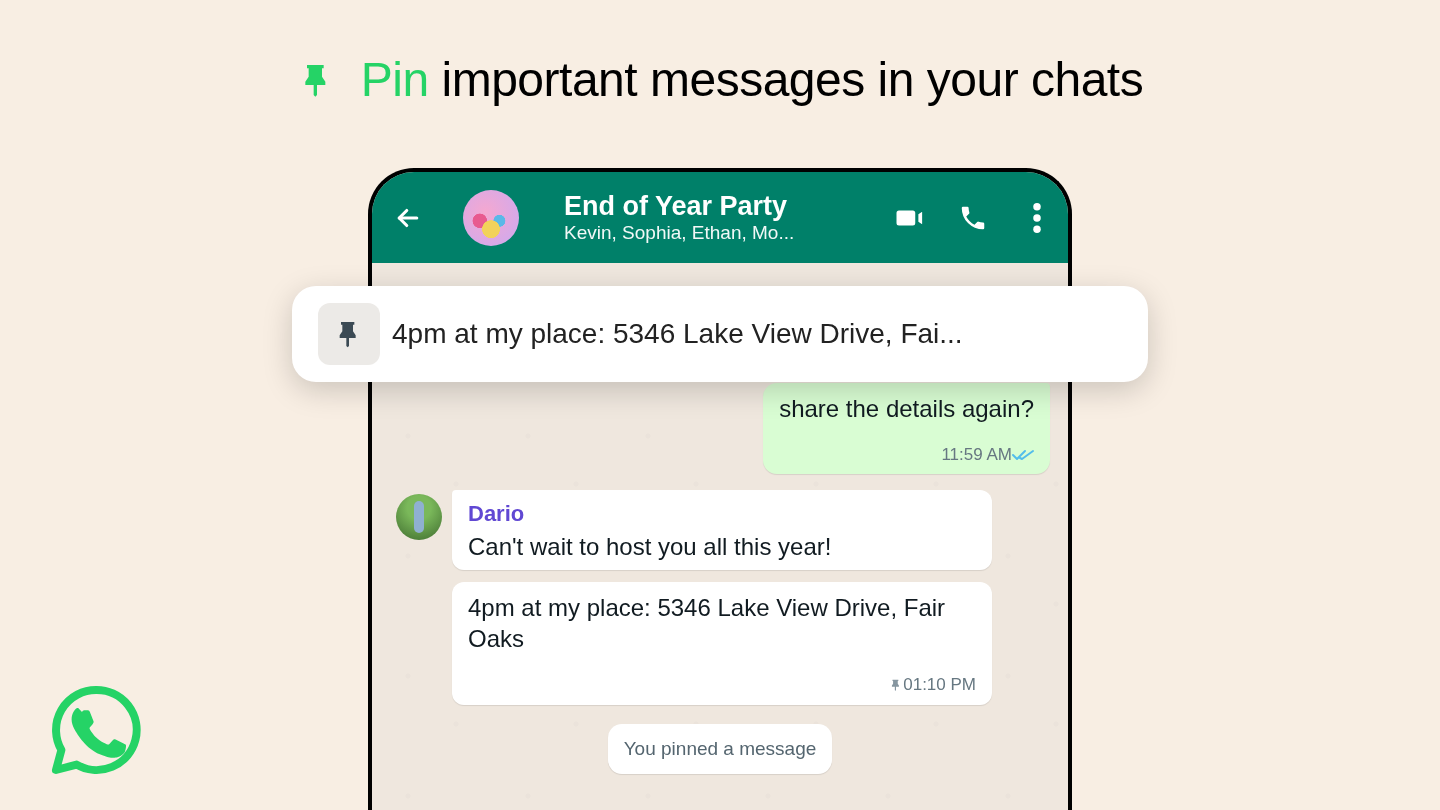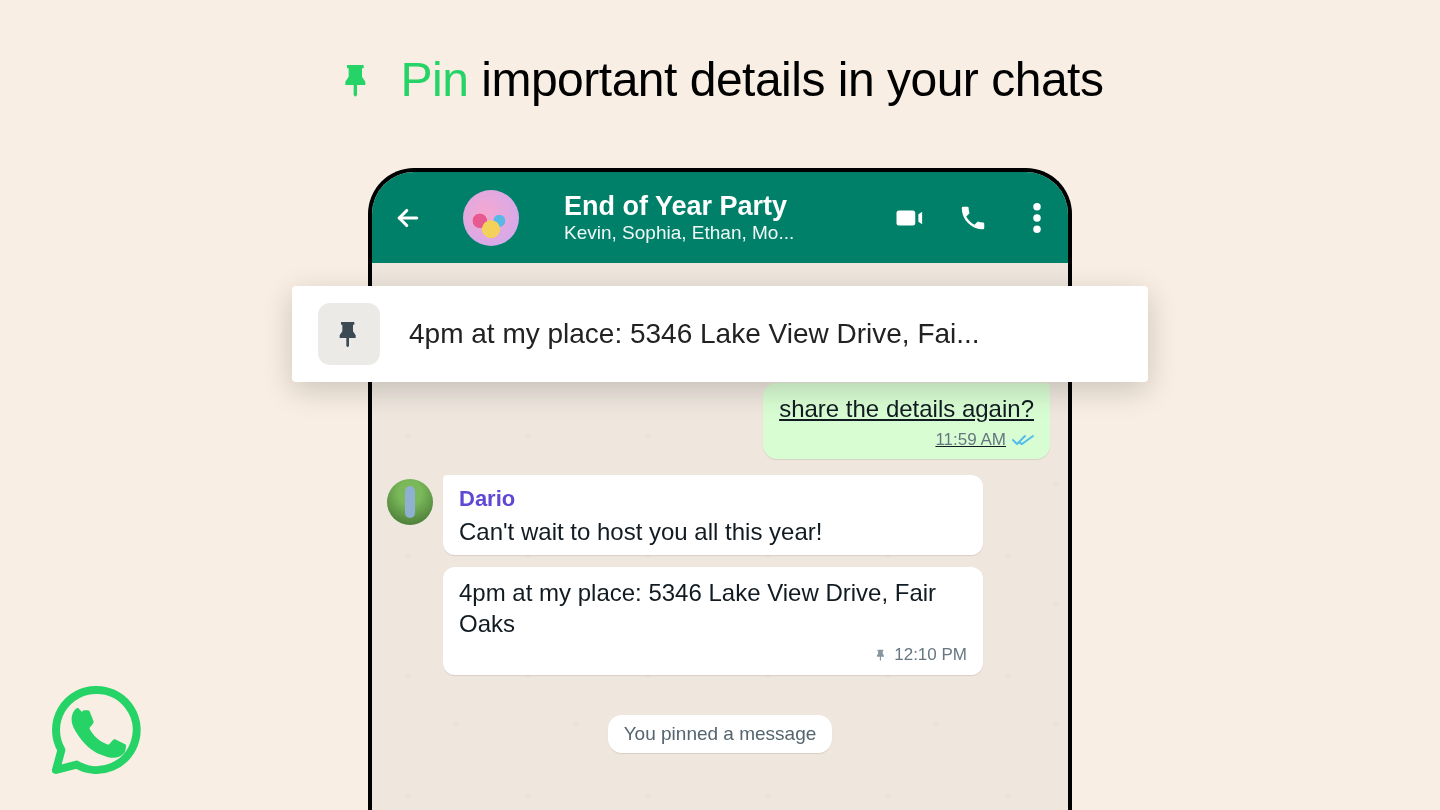--- a/index.html
+++ b/index.html
@@ -157,7 +157,7 @@
     <svg width="40" height="40" viewBox="0 0 24 24" fill="currentColor">
         <path d="M16 3v2h-1v5l2 3v2h-5v6l-1 1-1-1v-6H5v-2l2-3V5H6V3h10z"></path>
       </svg>
-  </span><span class="accent">Pin</span><span> important details in your chats</span>
+  </span><span class="accent">Pin</span><span> important messages in your chats</span>
 </div>
 
 <div class="phone">

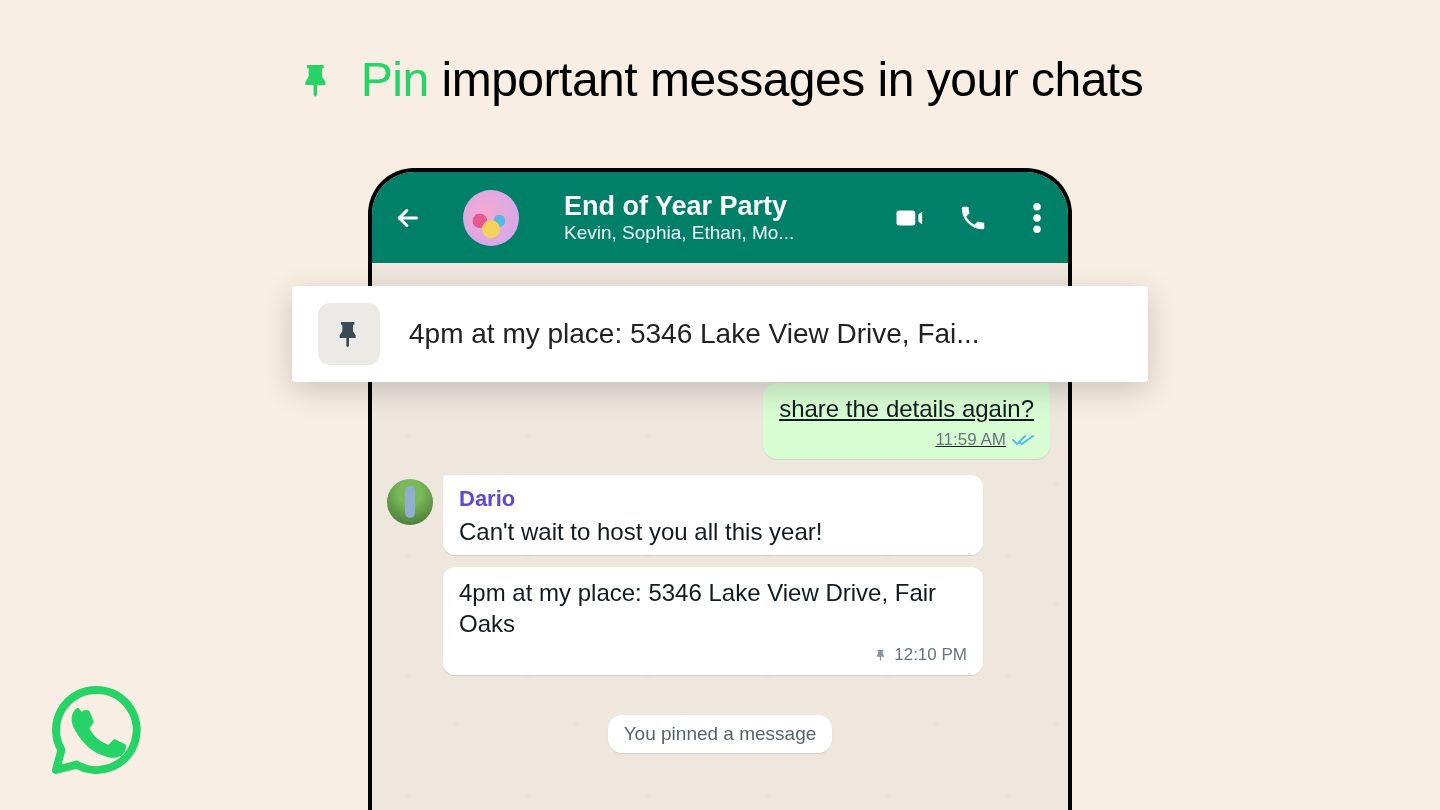--- a/index.html
+++ b/index.html
@@ -132,10 +132,10 @@
     position:absolute;
     top:286px;left:50%;transform:translateX(-50%);
     width:856px;height:96px;
-    background:#fff;border-radius:4px;
+    background:#fff;border-radius:24px;
     box-shadow:0 8px 30px rgba(0,0,0,0.18);
     display:flex;align-items:center;
-    padding:0 26px;gap:29px;
+    padding:0 26px;gap:12px;
     z-index:5;
   }
   .pin-chip{

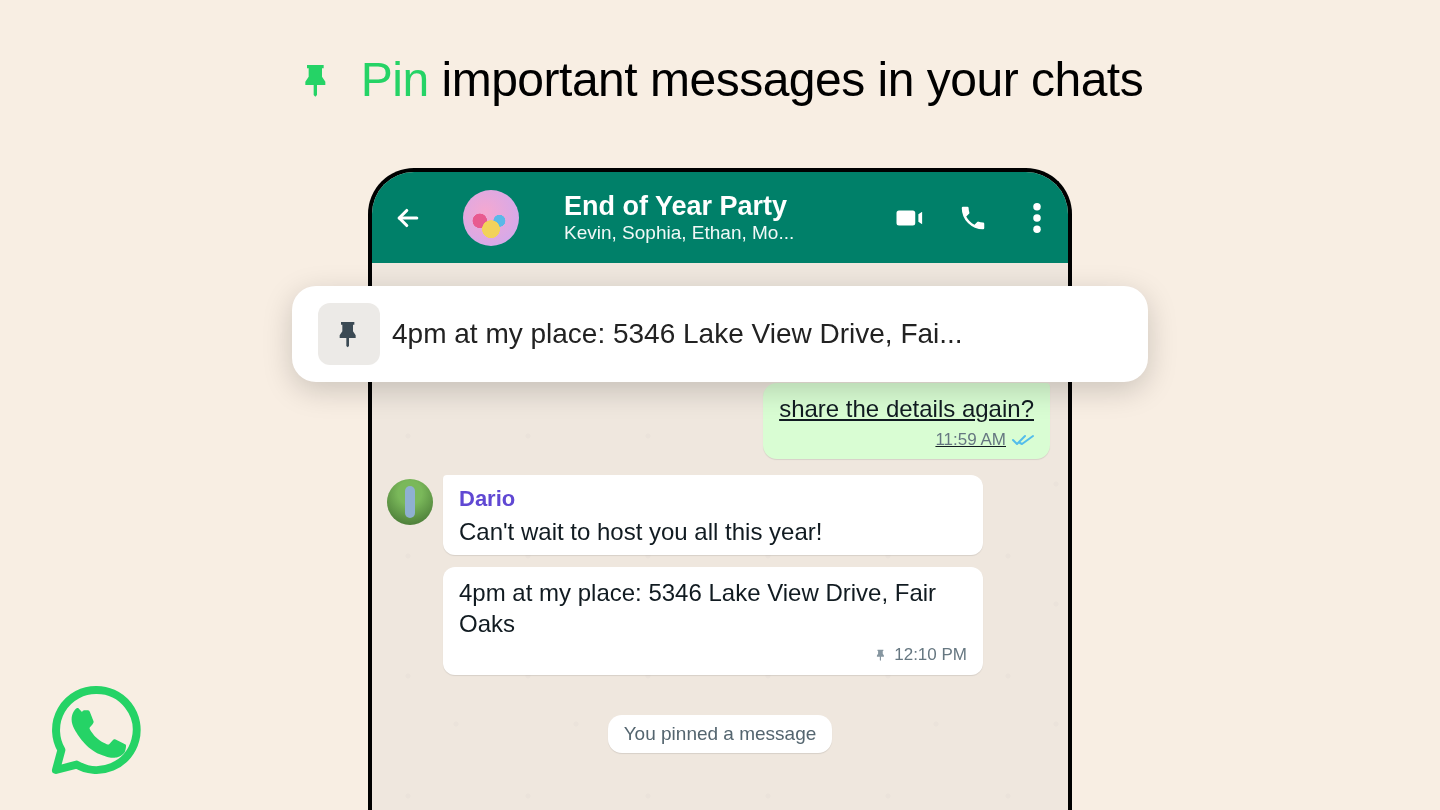--- a/index.html
+++ b/index.html
@@ -102,7 +102,7 @@
     max-width:540px;
   }
   .sent-row{display:flex;justify-content:flex-end;padding:0 18px 14px 0;position:relative;margin-top:-10px;}
-  .bubble.sent{background:var(--bubble-out);border-top-right-radius:4px;text-decoration:underline;}
+  .bubble.sent{background:var(--bubble-out);border-top-right-radius:4px;}
   .meta{font-size:17px;color:var(--text-sec);display:flex;align-items:center;justify-content:flex-end;gap:6px;margin-top:5px;}
   .ticks{color:#53bdeb;}
 

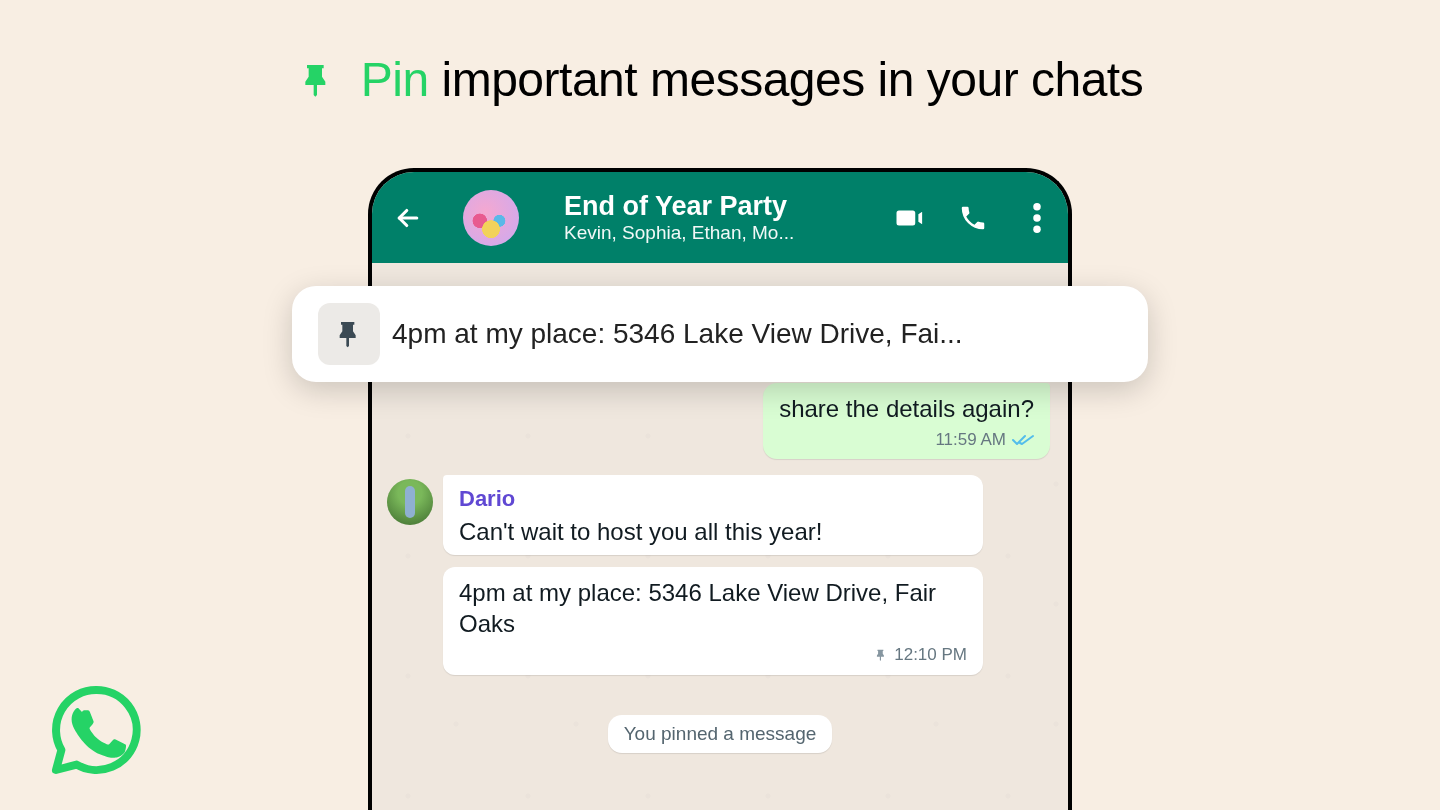--- a/index.html
+++ b/index.html
@@ -103,7 +103,7 @@
   }
   .sent-row{display:flex;justify-content:flex-end;padding:0 18px 14px 0;position:relative;margin-top:-10px;}
   .bubble.sent{background:var(--bubble-out);border-top-right-radius:4px;}
-  .meta{font-size:17px;color:var(--text-sec);display:flex;align-items:center;justify-content:flex-end;gap:6px;margin-top:5px;}
+  .meta{font-size:17px;color:var(--text-sec);display:flex;align-items:center;justify-content:flex-end;margin-top:20px;}
   .ticks{color:#53bdeb;}
 
   .recv-row{display:flex;align-items:flex-start;padding:2px 18px 10px 15px;gap:10px;}

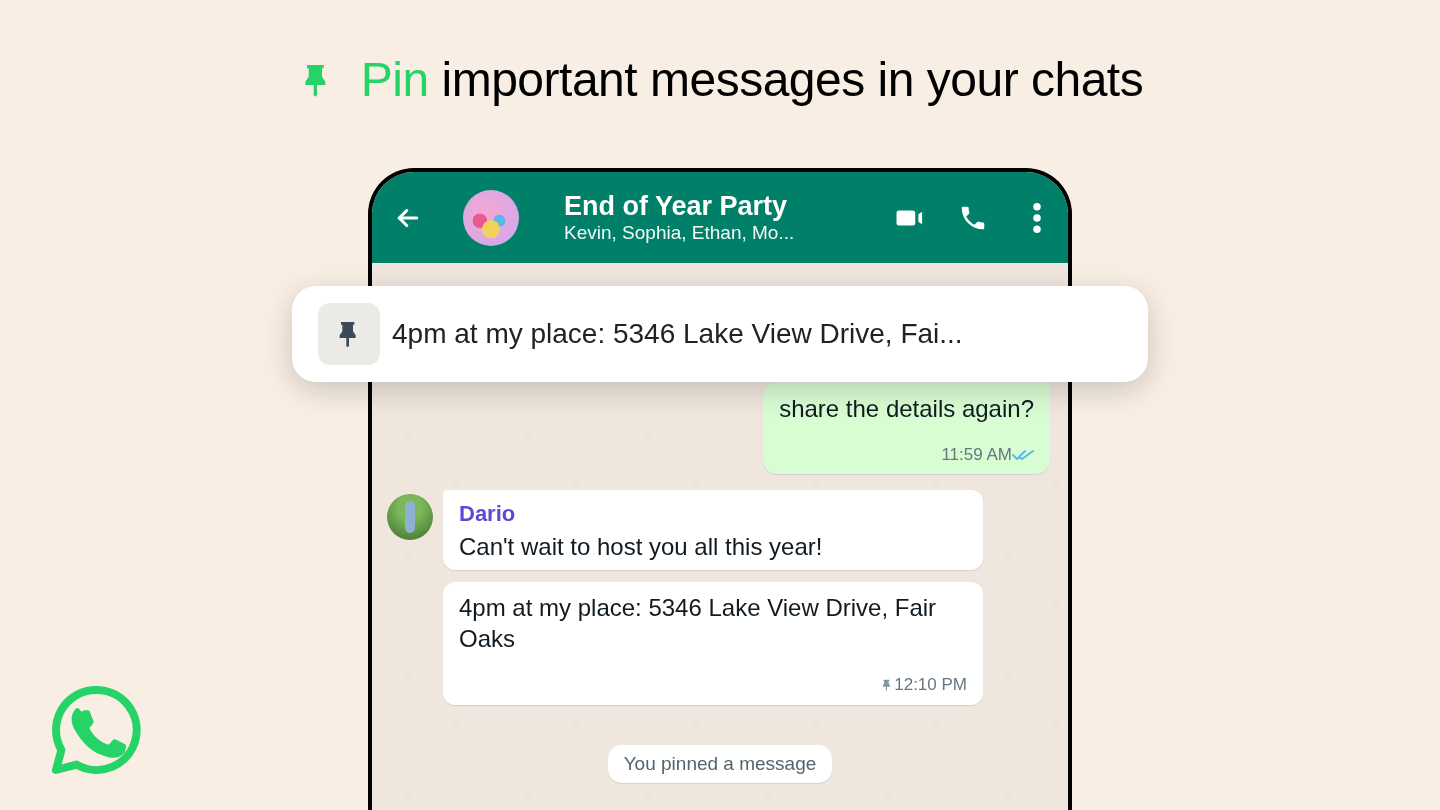--- a/index.html
+++ b/index.html
@@ -106,7 +106,7 @@
   .meta{font-size:17px;color:var(--text-sec);display:flex;align-items:center;justify-content:flex-end;margin-top:20px;}
   .ticks{color:#53bdeb;}
 
-  .recv-row{display:flex;align-items:flex-start;padding:2px 18px 10px 15px;gap:10px;}
+  .recv-row{display:flex;align-items:flex-start;padding:2px 18px 10px 24px;gap:10px;}
   .sender-av{
     width:46px;height:46px;border-radius:50%;flex-shrink:0;
     background:radial-gradient(circle at 50% 30%,#7ab85a 0 30%,#3e6b2e 100%);

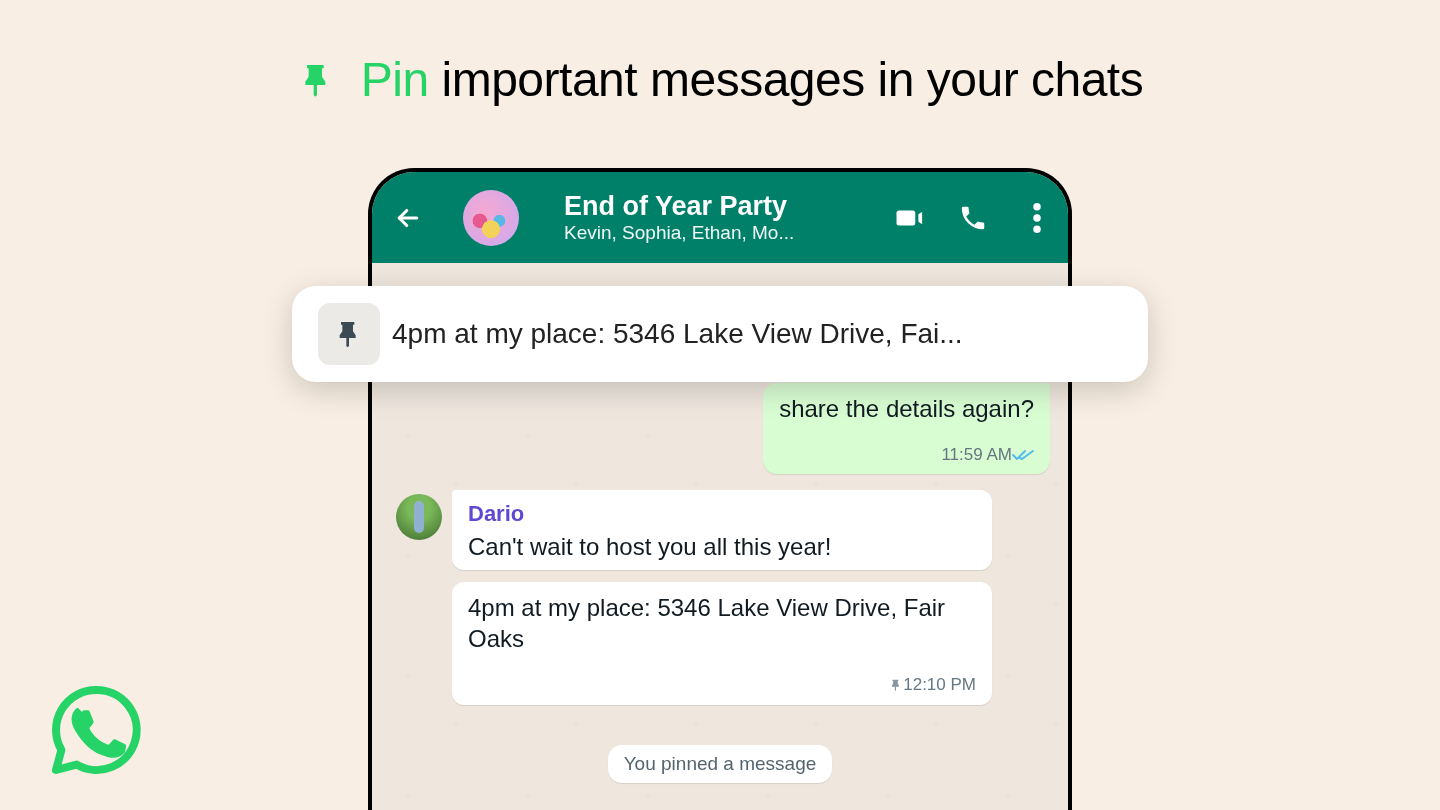--- a/index.html
+++ b/index.html
@@ -230,7 +230,7 @@
                 <path d="M16 3v2h-1v5l2 3v2h-5v6l-1 1-1-1v-6H5v-2l2-3V5H6V3h10z"></path>
               </svg>
           </span>
-          <span>12:10 PM</span>
+          <span>01:10 PM</span>
         </div>
       </div>
     </div>

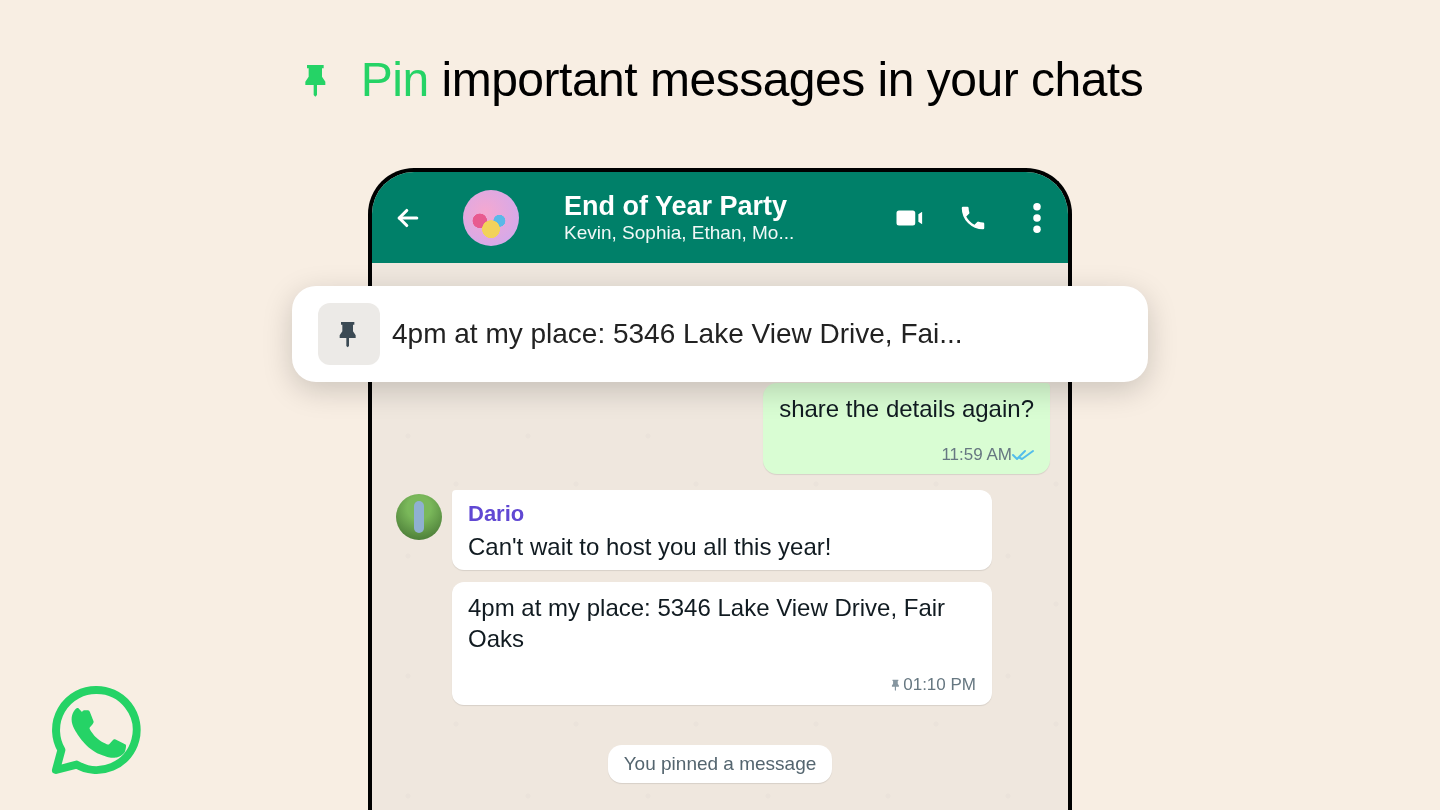--- a/index.html
+++ b/index.html
@@ -121,9 +121,9 @@
   .pin-mini{color:#8696a0;display:inline-flex;}
 
   .sys-pill{
-    margin:30px auto 0;width:fit-content;
+    margin:9px auto 0;width:fit-content;
     background:#fff;border:0;border-radius:14px;
-    padding:8px 16px;font-size:19px;color:#54656f;
+    padding:14px 16px;font-size:19px;color:#54656f;
     box-shadow:0 1px 1px rgba(0,0,0,0.1);
   }
 

